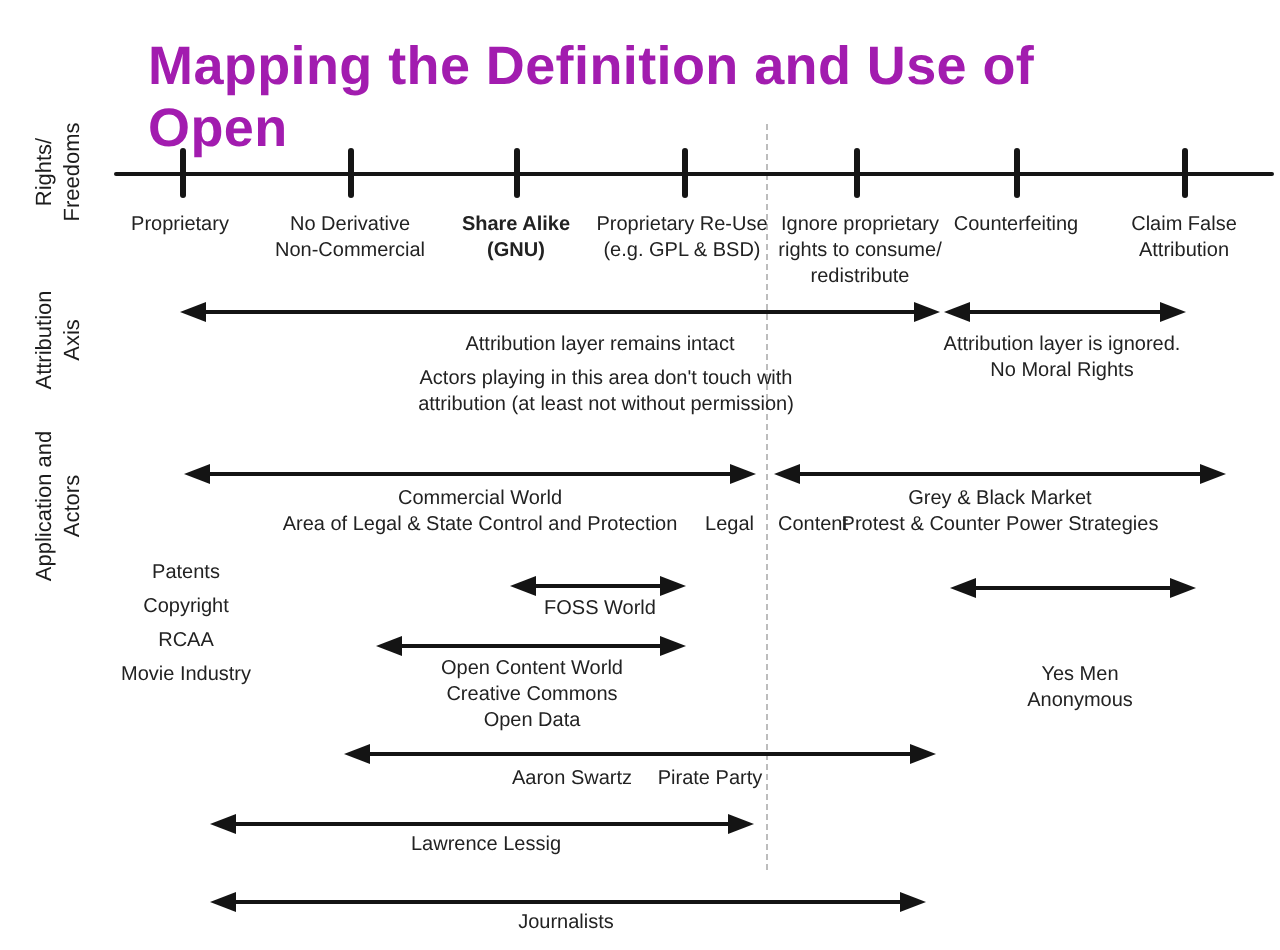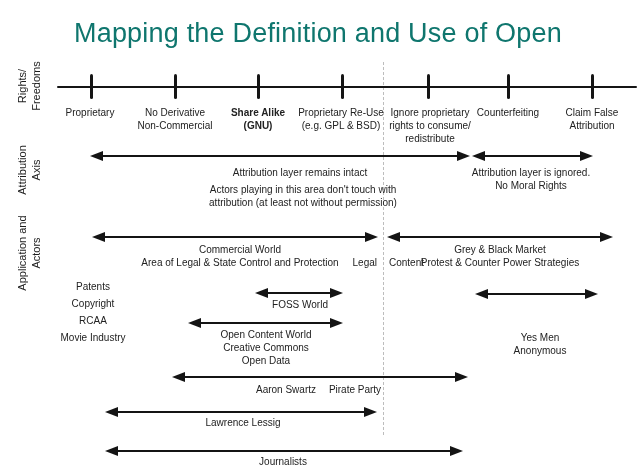--- a/index.html
+++ b/index.html
@@ -9,7 +9,7 @@
   }
   .title {
     position:absolute; left:74px; top:18px; margin:0; width:500px;
-    font-size:27px; font-weight:400; letter-spacing:0.2px; color:#0f766e;
+    font-size:27px; font-weight:700; letter-spacing:0.2px; color:#a21caf;
   }
   .side-label {
     position:absolute; transform:translate(-50%,-50%) rotate(-90deg);

